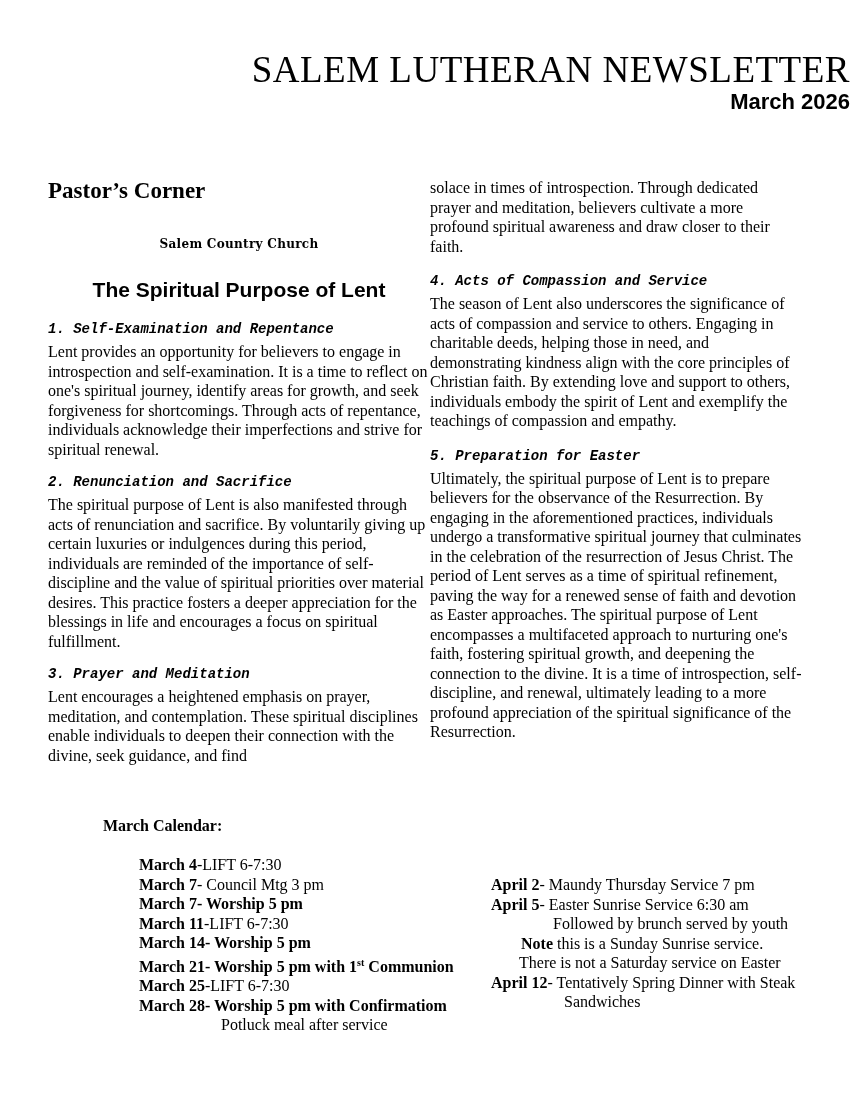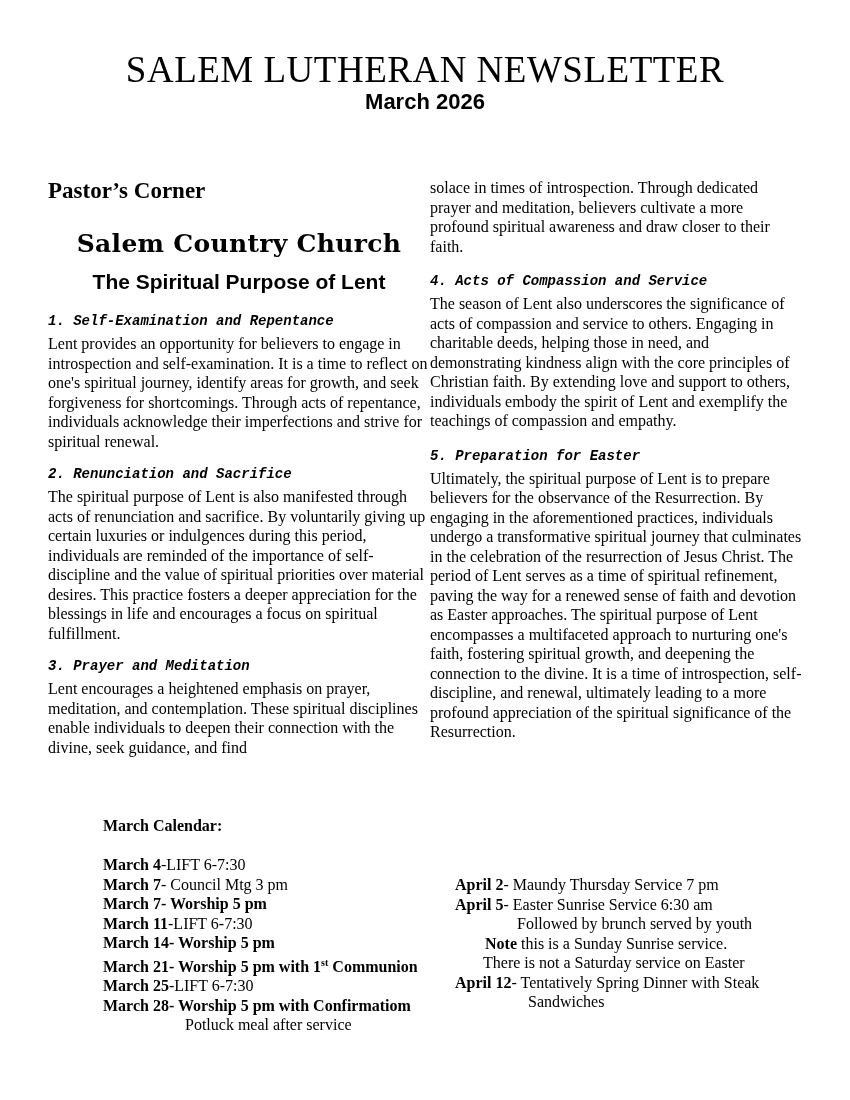--- a/index.html
+++ b/index.html
@@ -17,7 +17,7 @@
     position: absolute;
     left: 0; top: 50px;
     width: 850px;
-    text-align: center;
+    text-align: right;
   }
   .masthead h1 {
     font-family: "Liberation Serif", serif;

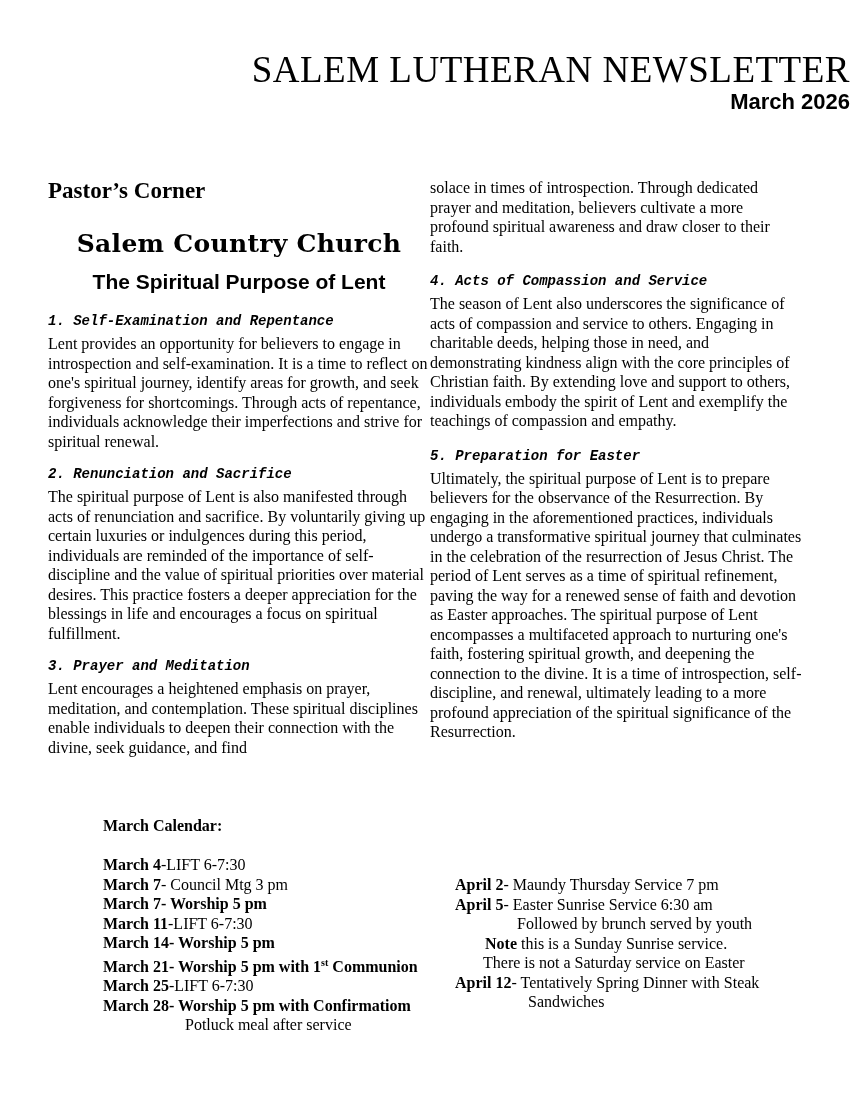--- a/index.html
+++ b/index.html
@@ -48,10 +48,10 @@
   .church {
     font-family: "DejaVu Serif", serif;
     font-weight: bold;
-    font-size: 25px;
+    font-size: 12px;
     line-height: 22px;
     text-align: center;
-    margin-bottom: 15px;
+    margin-bottom: 23px;
     letter-spacing: 0.3px;
   }
   .article-title {

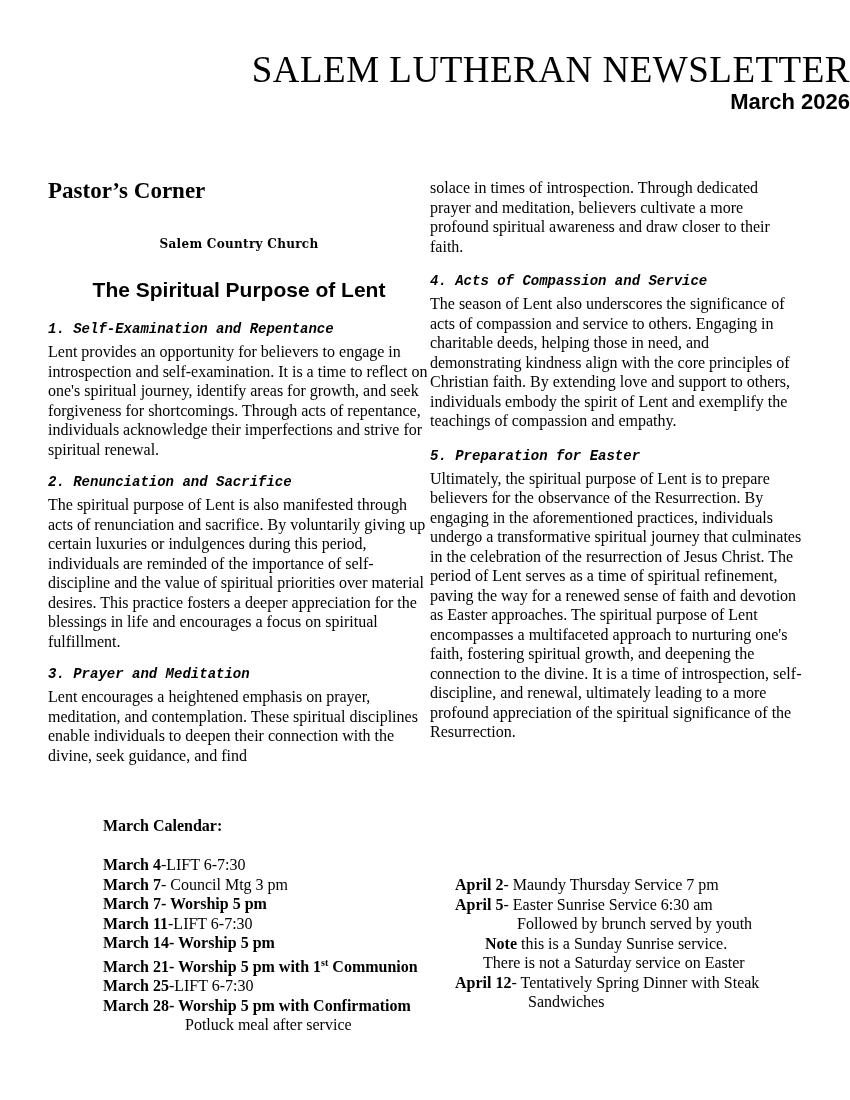--- a/index.html
+++ b/index.html
@@ -93,7 +93,7 @@
   }
   .cal-march { left: 103px; top: 855px; width: 350px; }
   .cal-april { left: 455px; top: 875px; width: 360px; }
-  .cal-line { white-space: nowrap; }
+  .cal-line { white-space: nowrap; margin-left: 36px; }
   .cal-line .b { font-weight: bold; }
   .cal-line sup { font-size: 10px; font-weight: bold; }
 </style>

